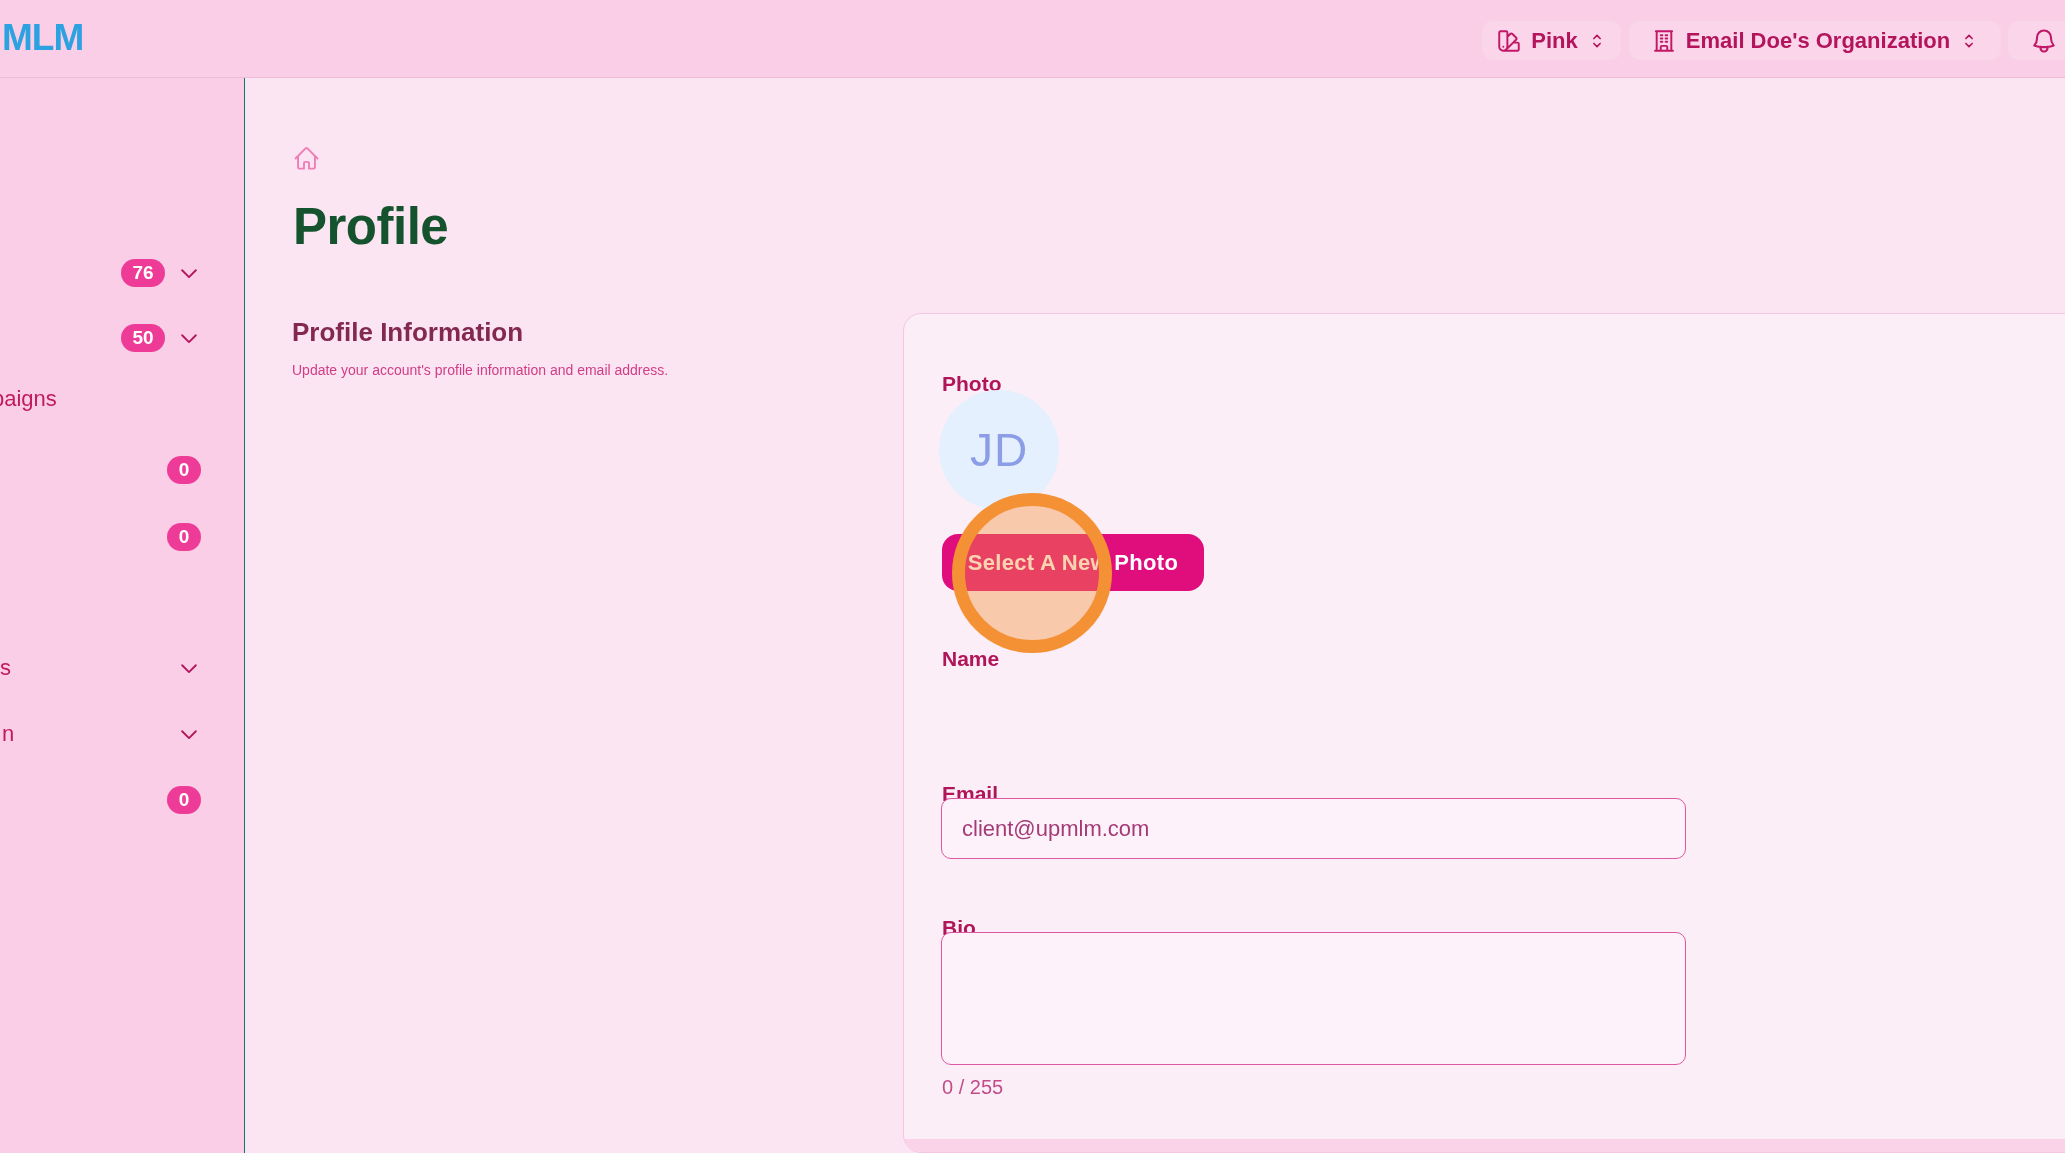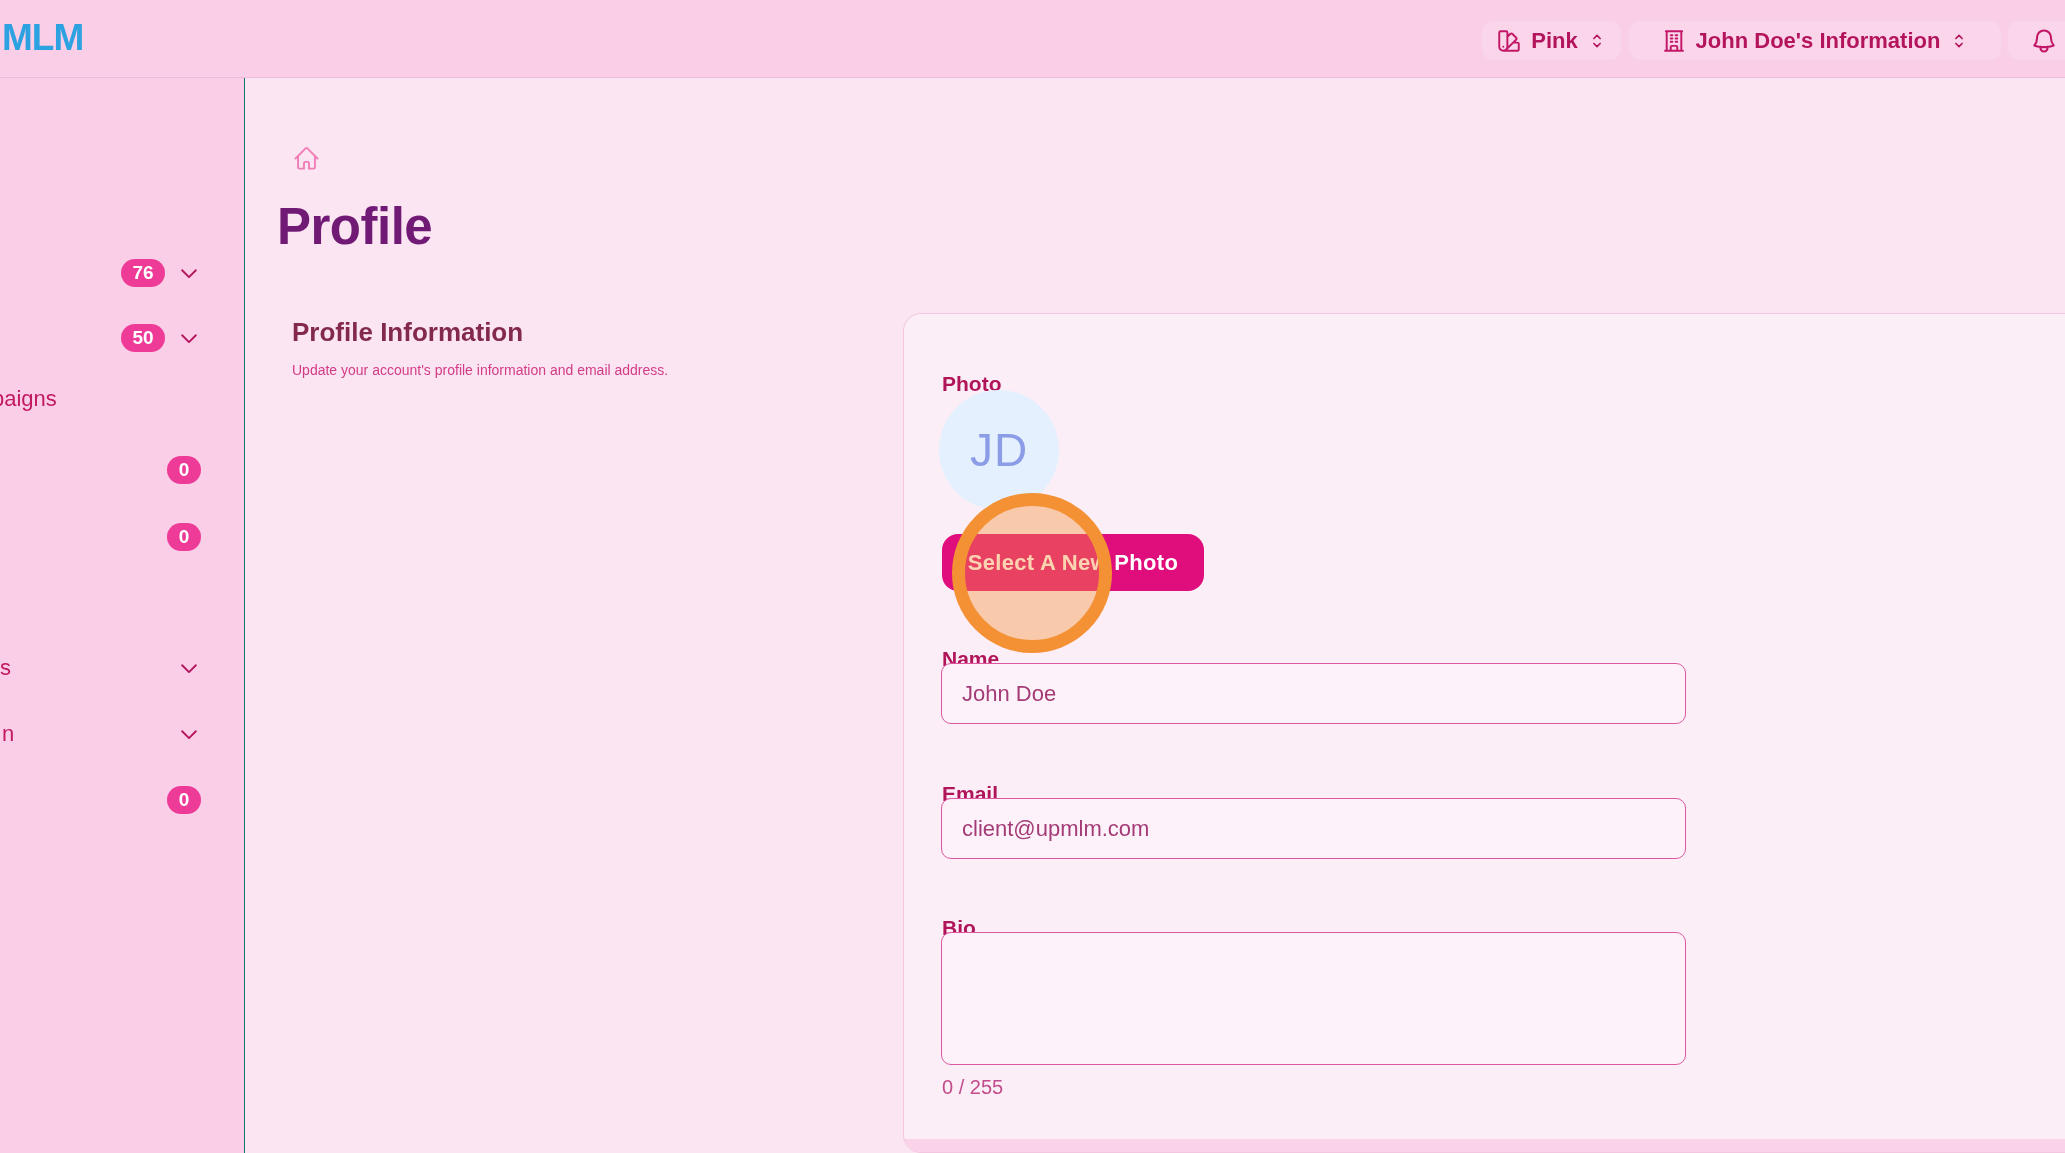--- a/index.html
+++ b/index.html
@@ -127,7 +127,7 @@
         <path d="M3.75 21h16.5M4.5 3h15M5.25 3v18m13.5-18v18M9 6.75h1.5m-1.5 3h1.5m-1.5 3h1.5m3-6H15m-1.5 3H15m-1.5 3H15M9 21v-3.375c0-.621.504-1.125 1.125-1.125h3.75c.621 0 1.125.504 1.125 1.125V21"></path>
       </svg>
     </span>
-    <span>John Doe's Information</span>
+    <span>Email Doe's Organization</span>
     <span style="display:flex;">
       <svg width="20" height="20" viewBox="0 0 24 24" fill="none" stroke="currentColor" stroke-width="2" stroke-linecap="round" stroke-linejoin="round">
         <path d="M8.25 15L12 18.75 15.75 15M8.25 9L12 5.25 15.75 9"></path>

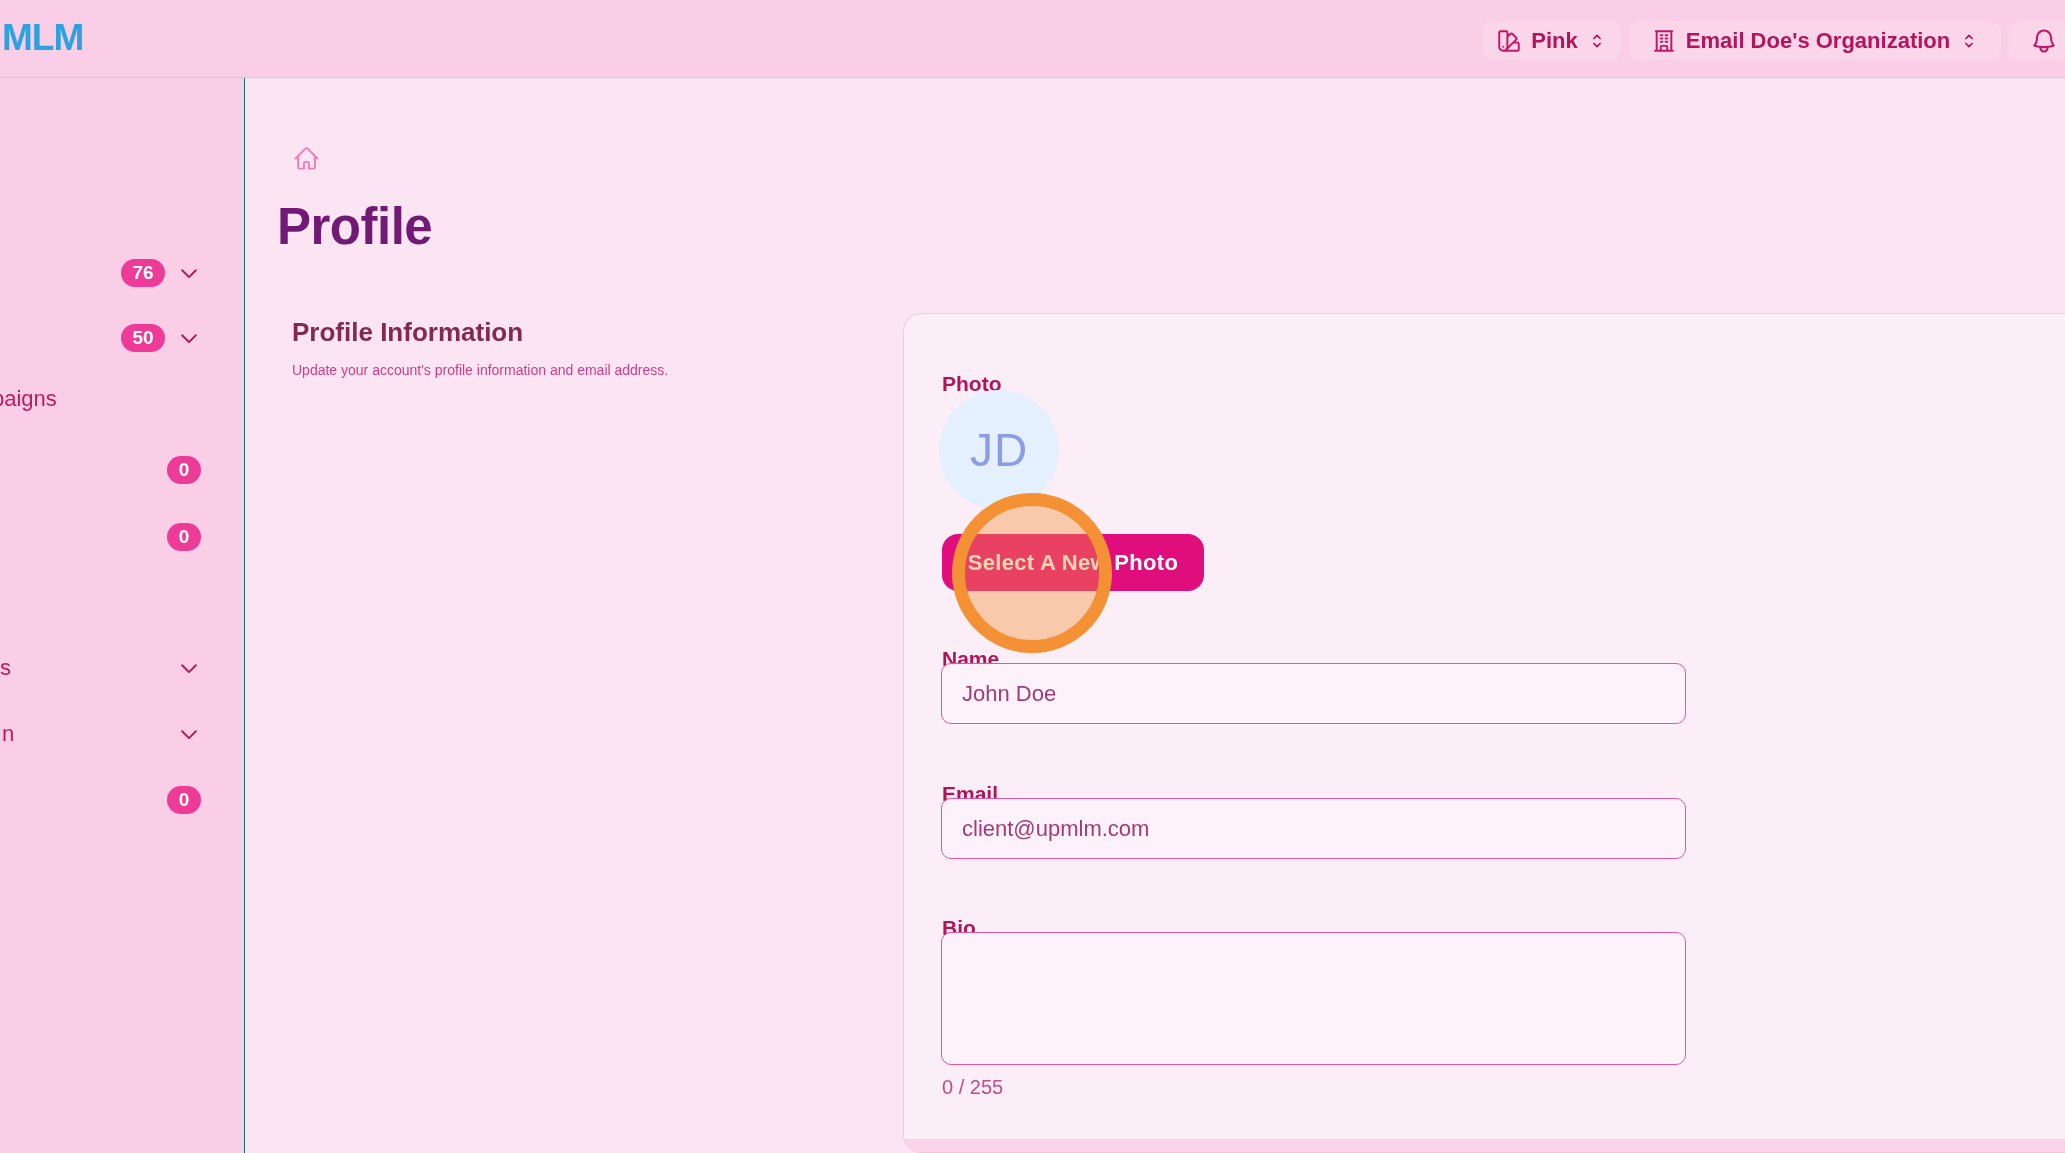--- a/index.html
+++ b/index.html
@@ -50,8 +50,8 @@
   .main { position: absolute; left: 245px; top: 79px; width: 1820px; height: 1074px; background: #fce5f2; }
   .home-link { position: absolute; left: 48px; top: 66px; width: 27px; height: 27px; color: #f07eb6; cursor: pointer; }
   .page-title {
-    position: absolute; left: 32px; top: 118px;
-    font-size: 51px; font-weight: 800; color: #701a75; letter-spacing: -0.5px;
+    position: absolute; left: 48px; top: 118px;
+    font-size: 51px; font-weight: 800; color: #14532d; letter-spacing: -0.5px;
   }
   .section-title {
     position: absolute; left: 47px; top: 238px;

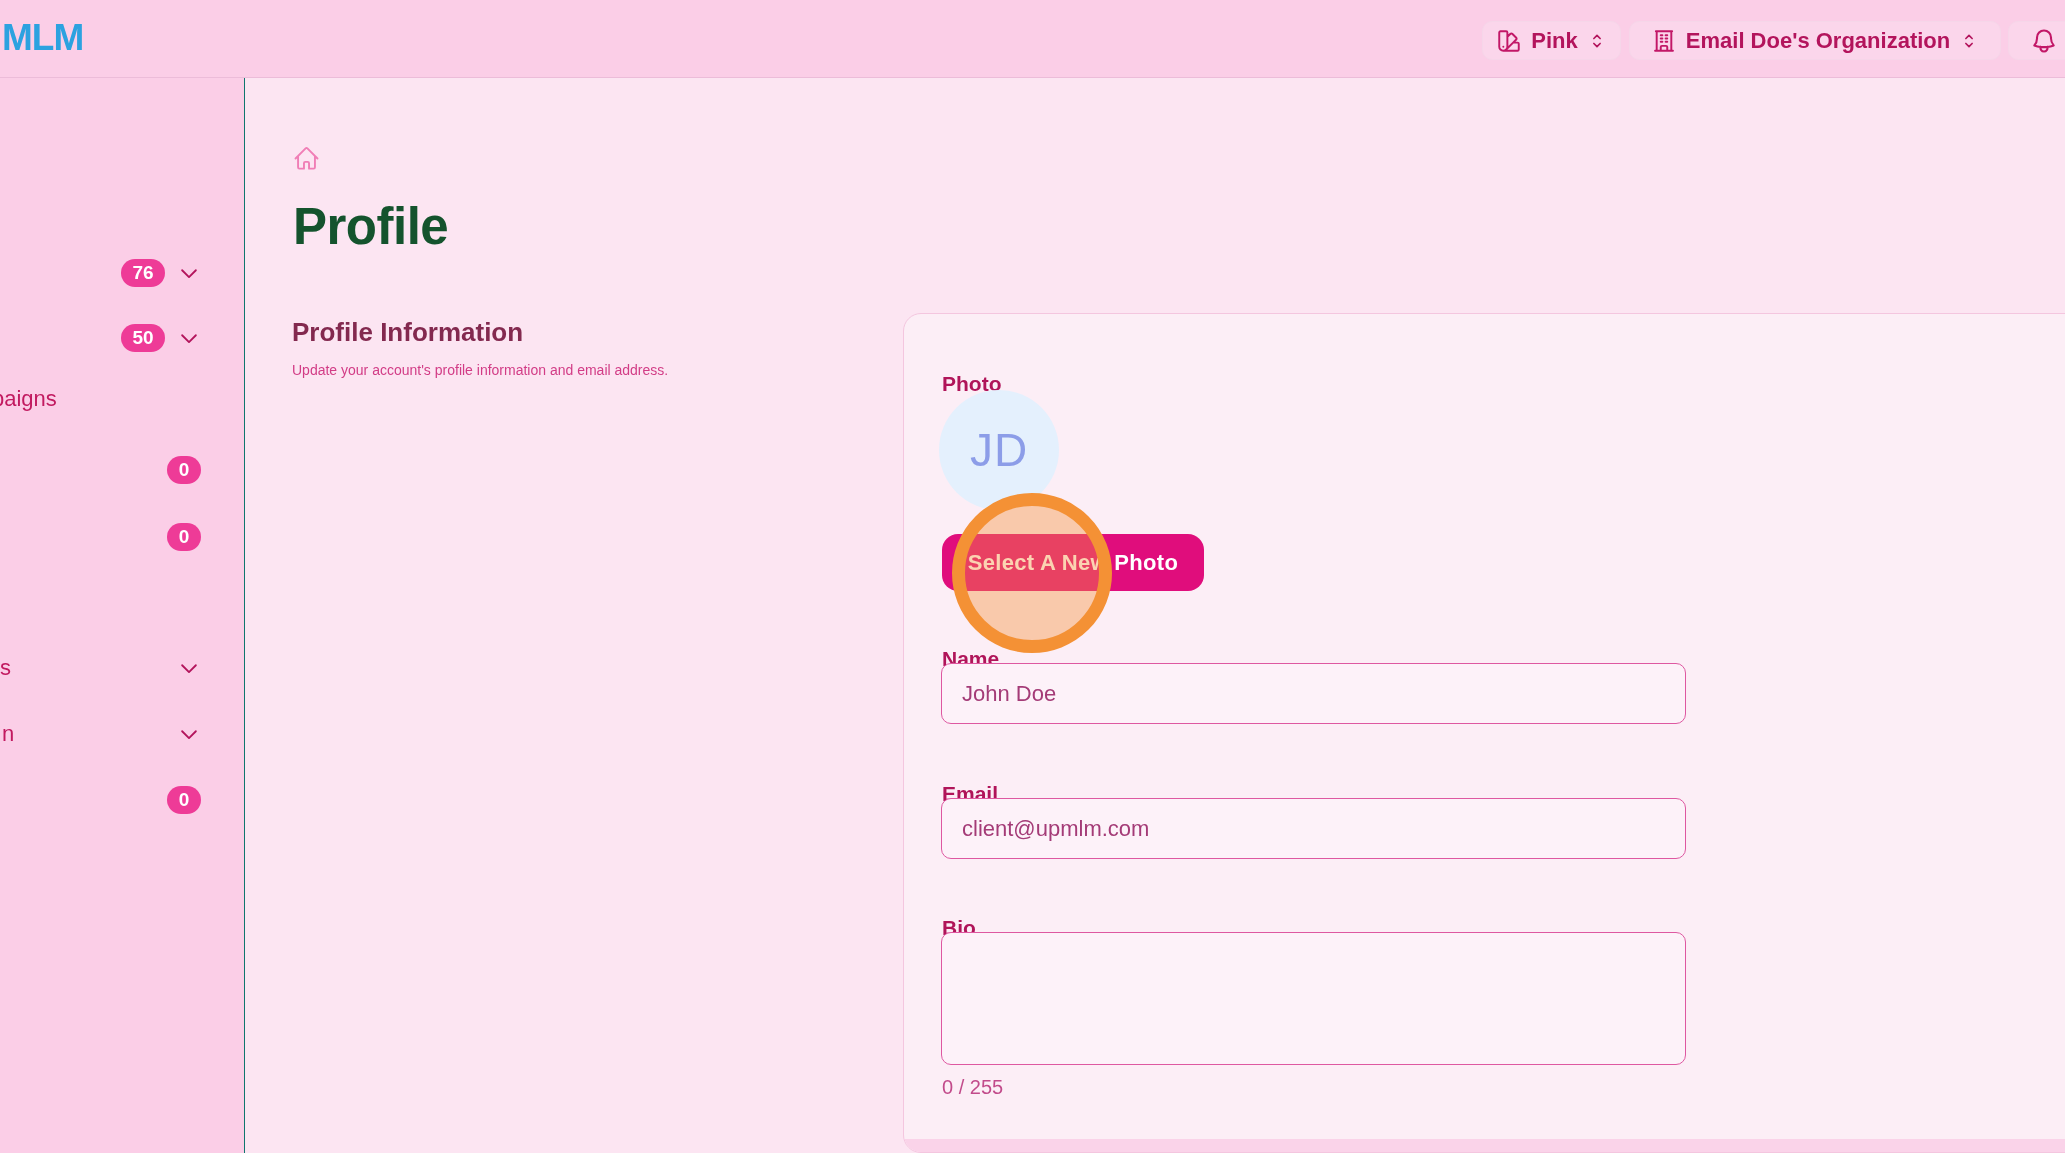--- a/index.html
+++ b/index.html
@@ -204,7 +204,6 @@
     <div class="click-indicator"></div>
 
     <span class="field-label" style="left:38px; top:317px;">Name</span>
-    <input class="text-input" style="top: 349px;" type="text" value="John Doe">
 
     <span class="field-label" style="left:38px; top:452px;">Email</span>
     <input class="text-input" style="top: 484px;" type="text" value="client@upmlm.com">

